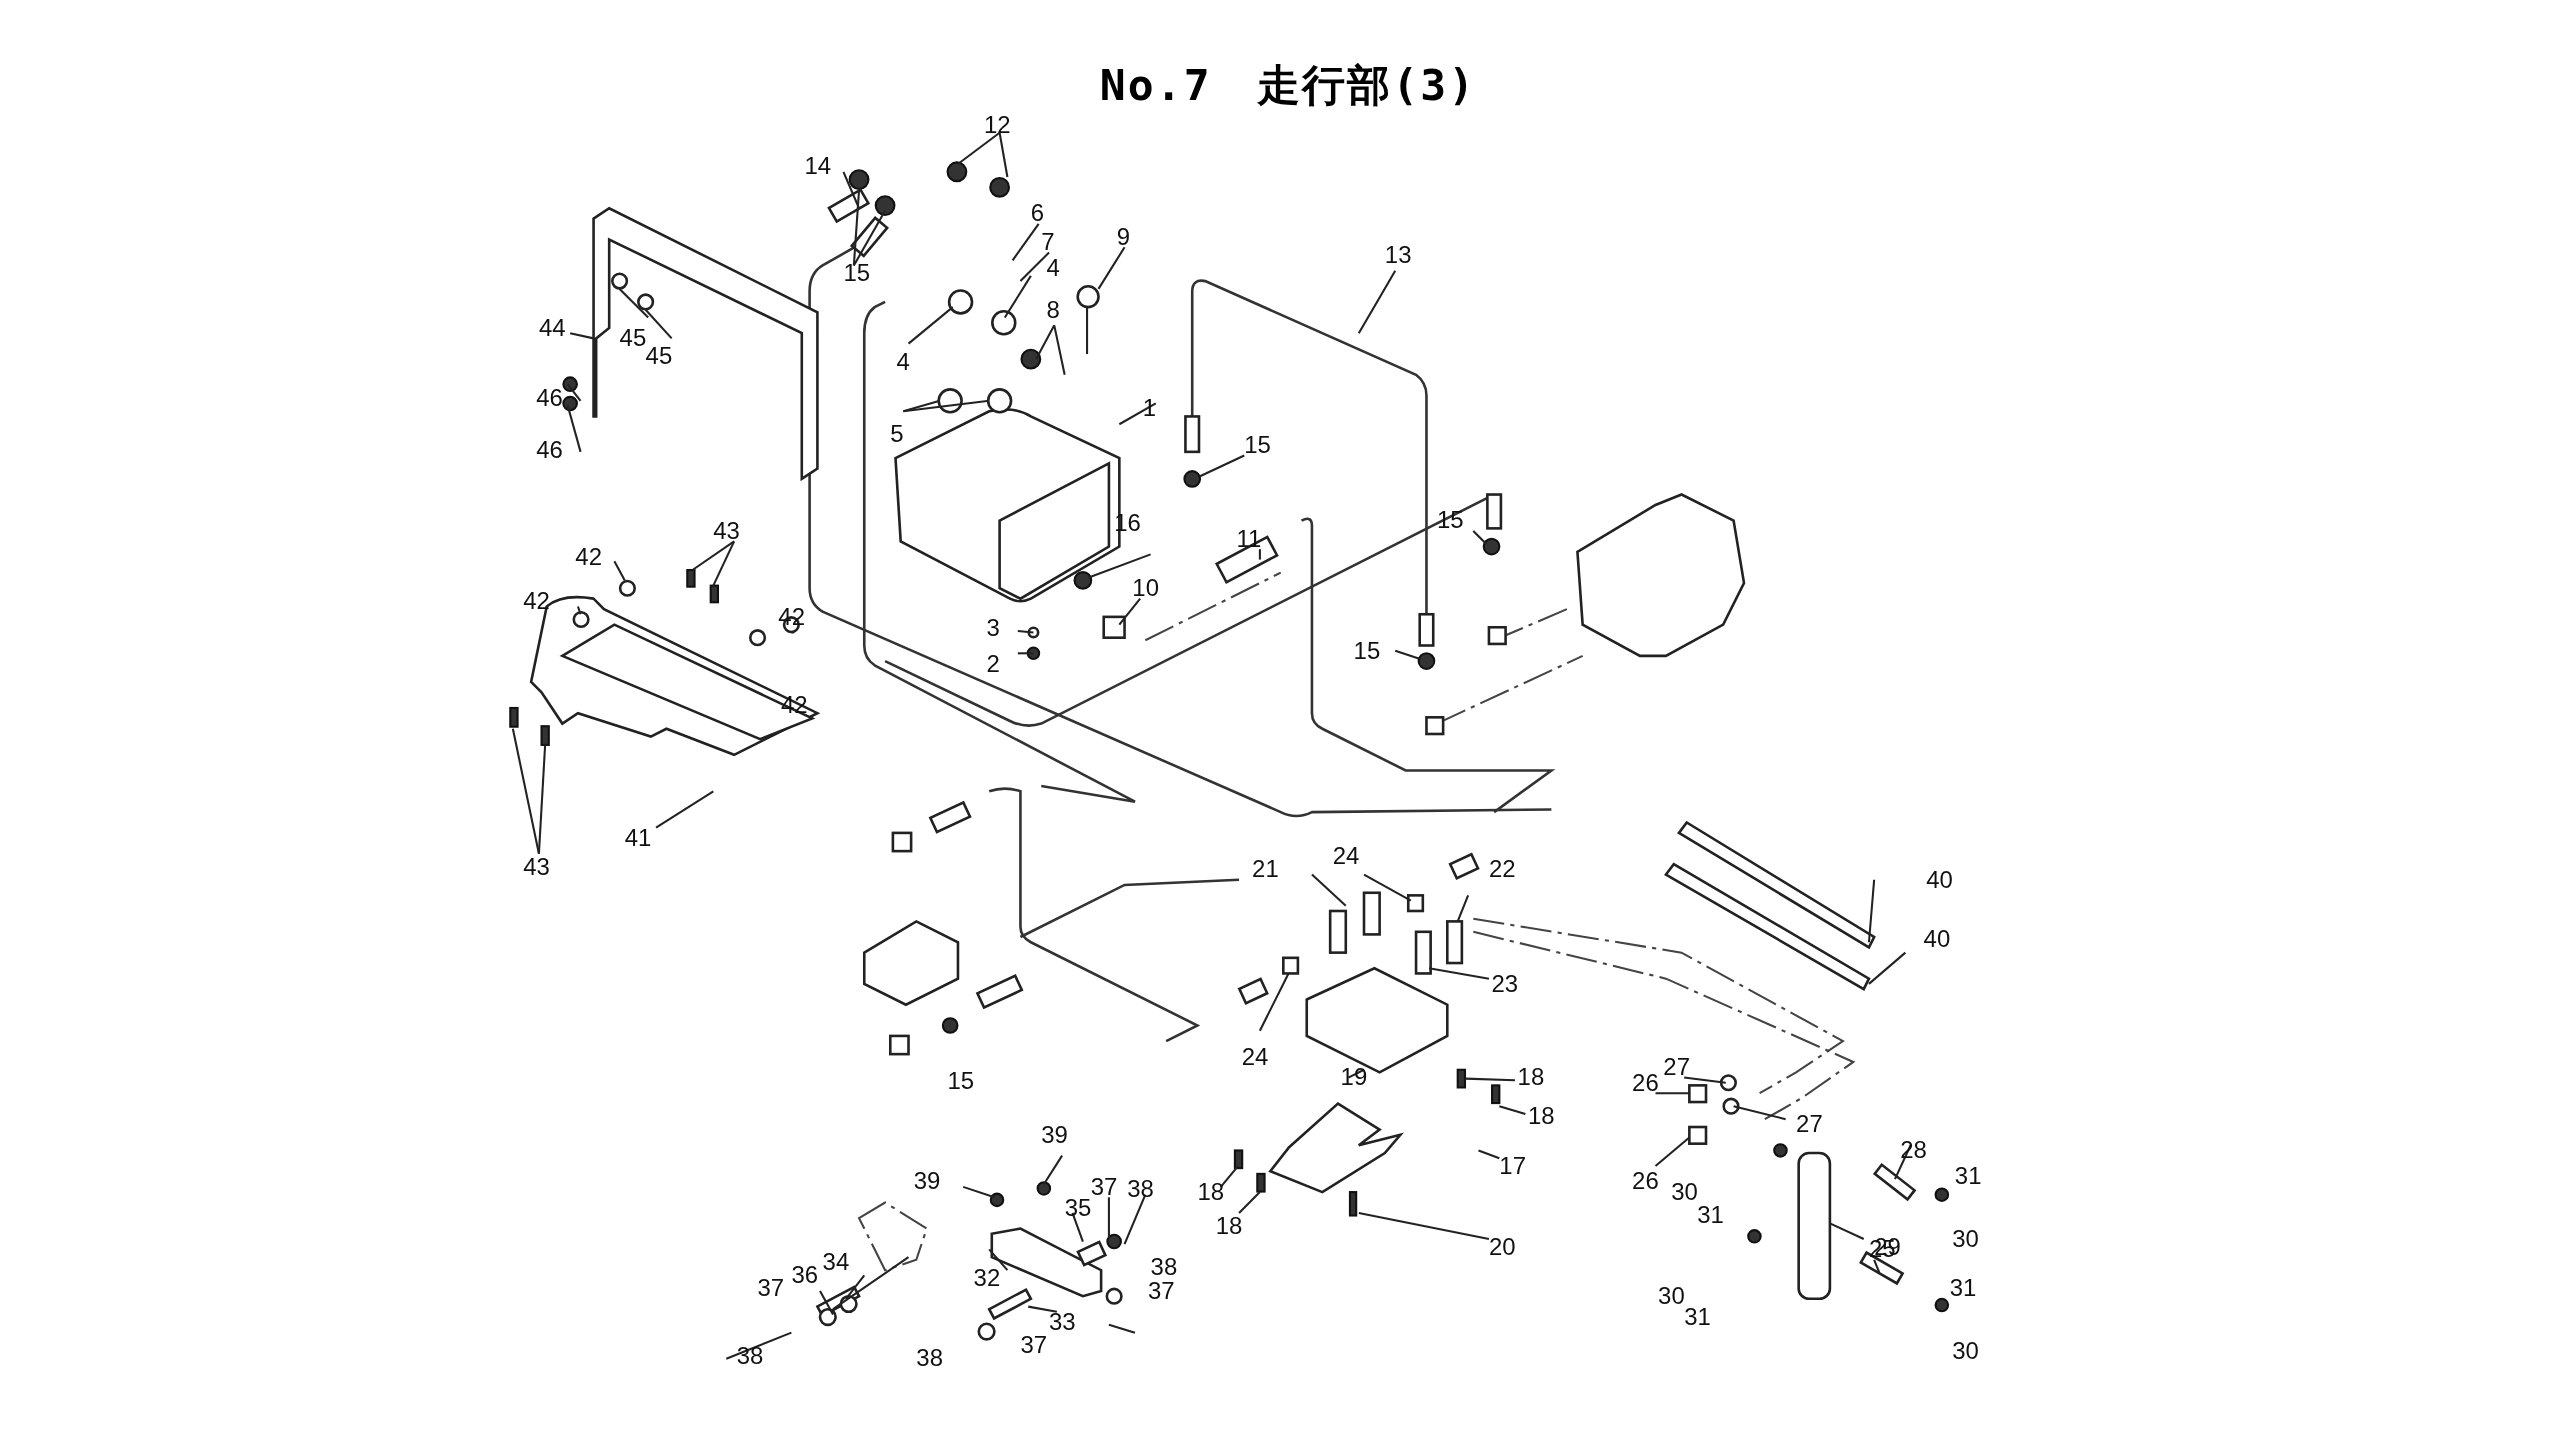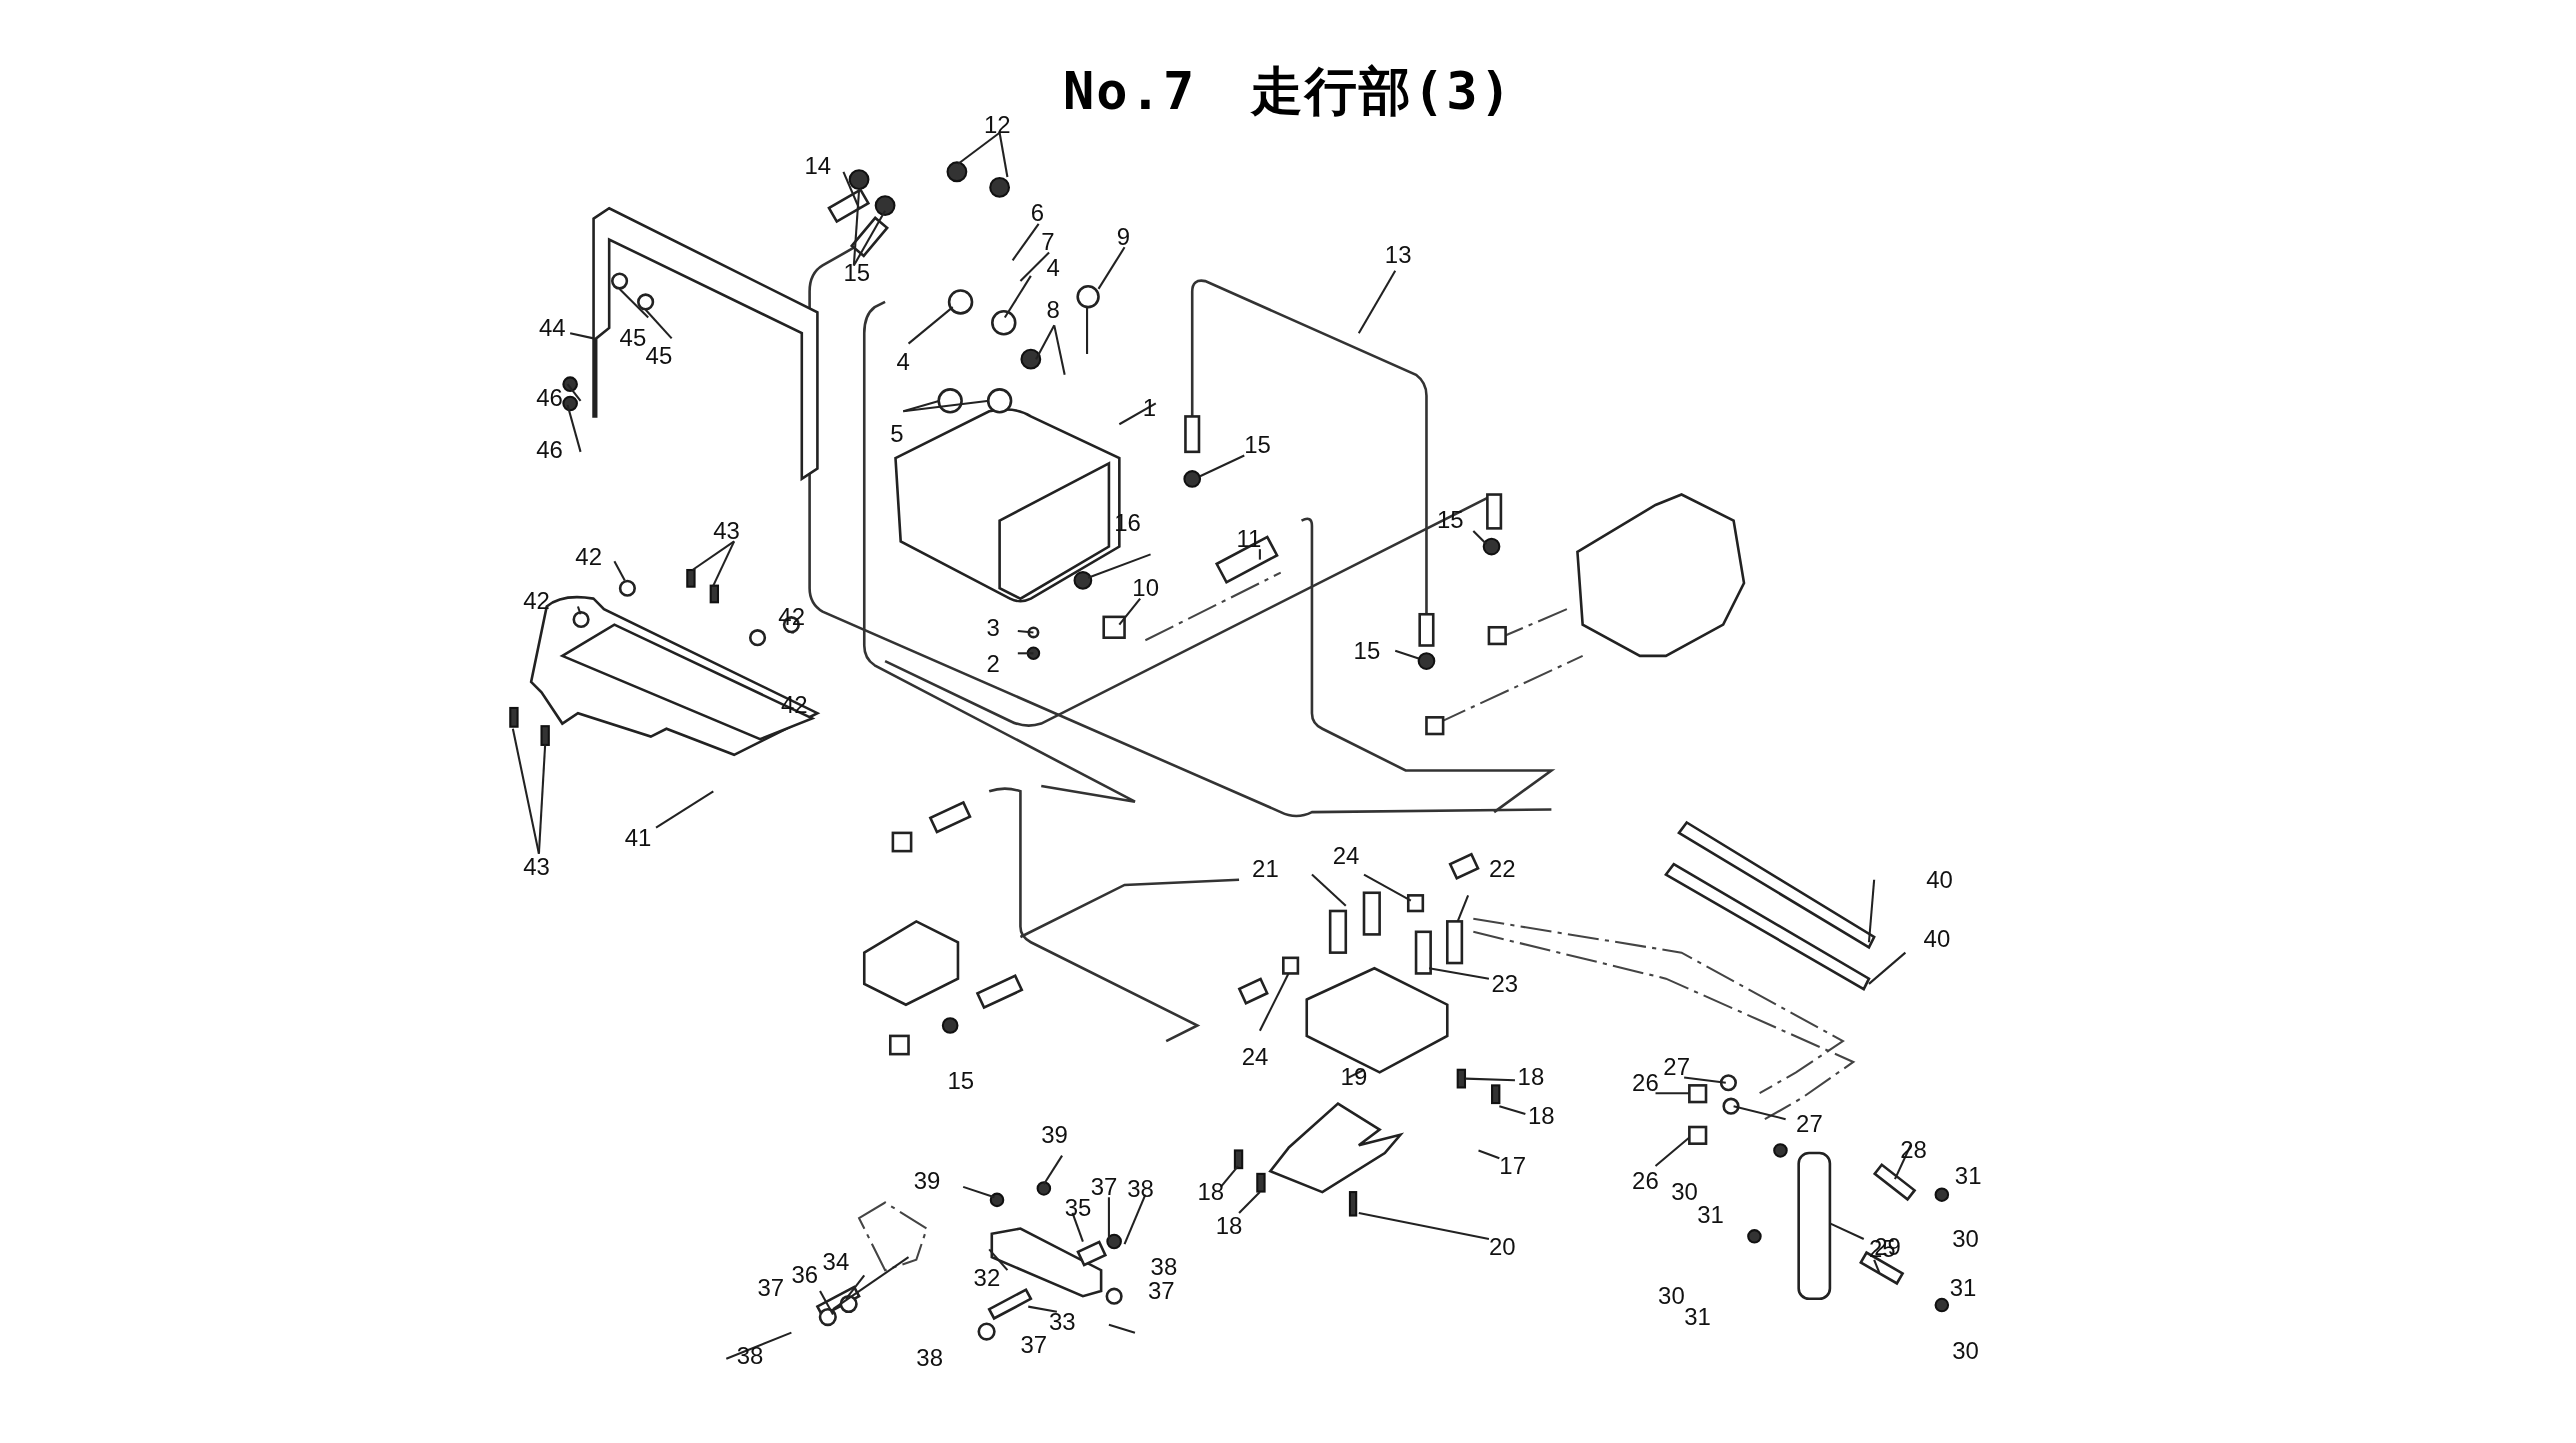--- a/index.html
+++ b/index.html
@@ -7,7 +7,7 @@
          font-family: "DejaVu Sans", "Liberation Sans", sans-serif; }
   #title {
     position: absolute; left: 0; width: 2576px; top: 57px; text-align: center;
-    font-size: 52px; font-weight: bold; color: #000; letter-spacing: 2.1px;
+    font-size: 43px; font-weight: bold; color: #000; letter-spacing: 2.1px;
     font-family: "DejaVu Sans Mono", "Liberation Mono", monospace;
   }
   svg#diagram { position: absolute; left: 0; top: 0; width: 2576px; height: 1443px; }

